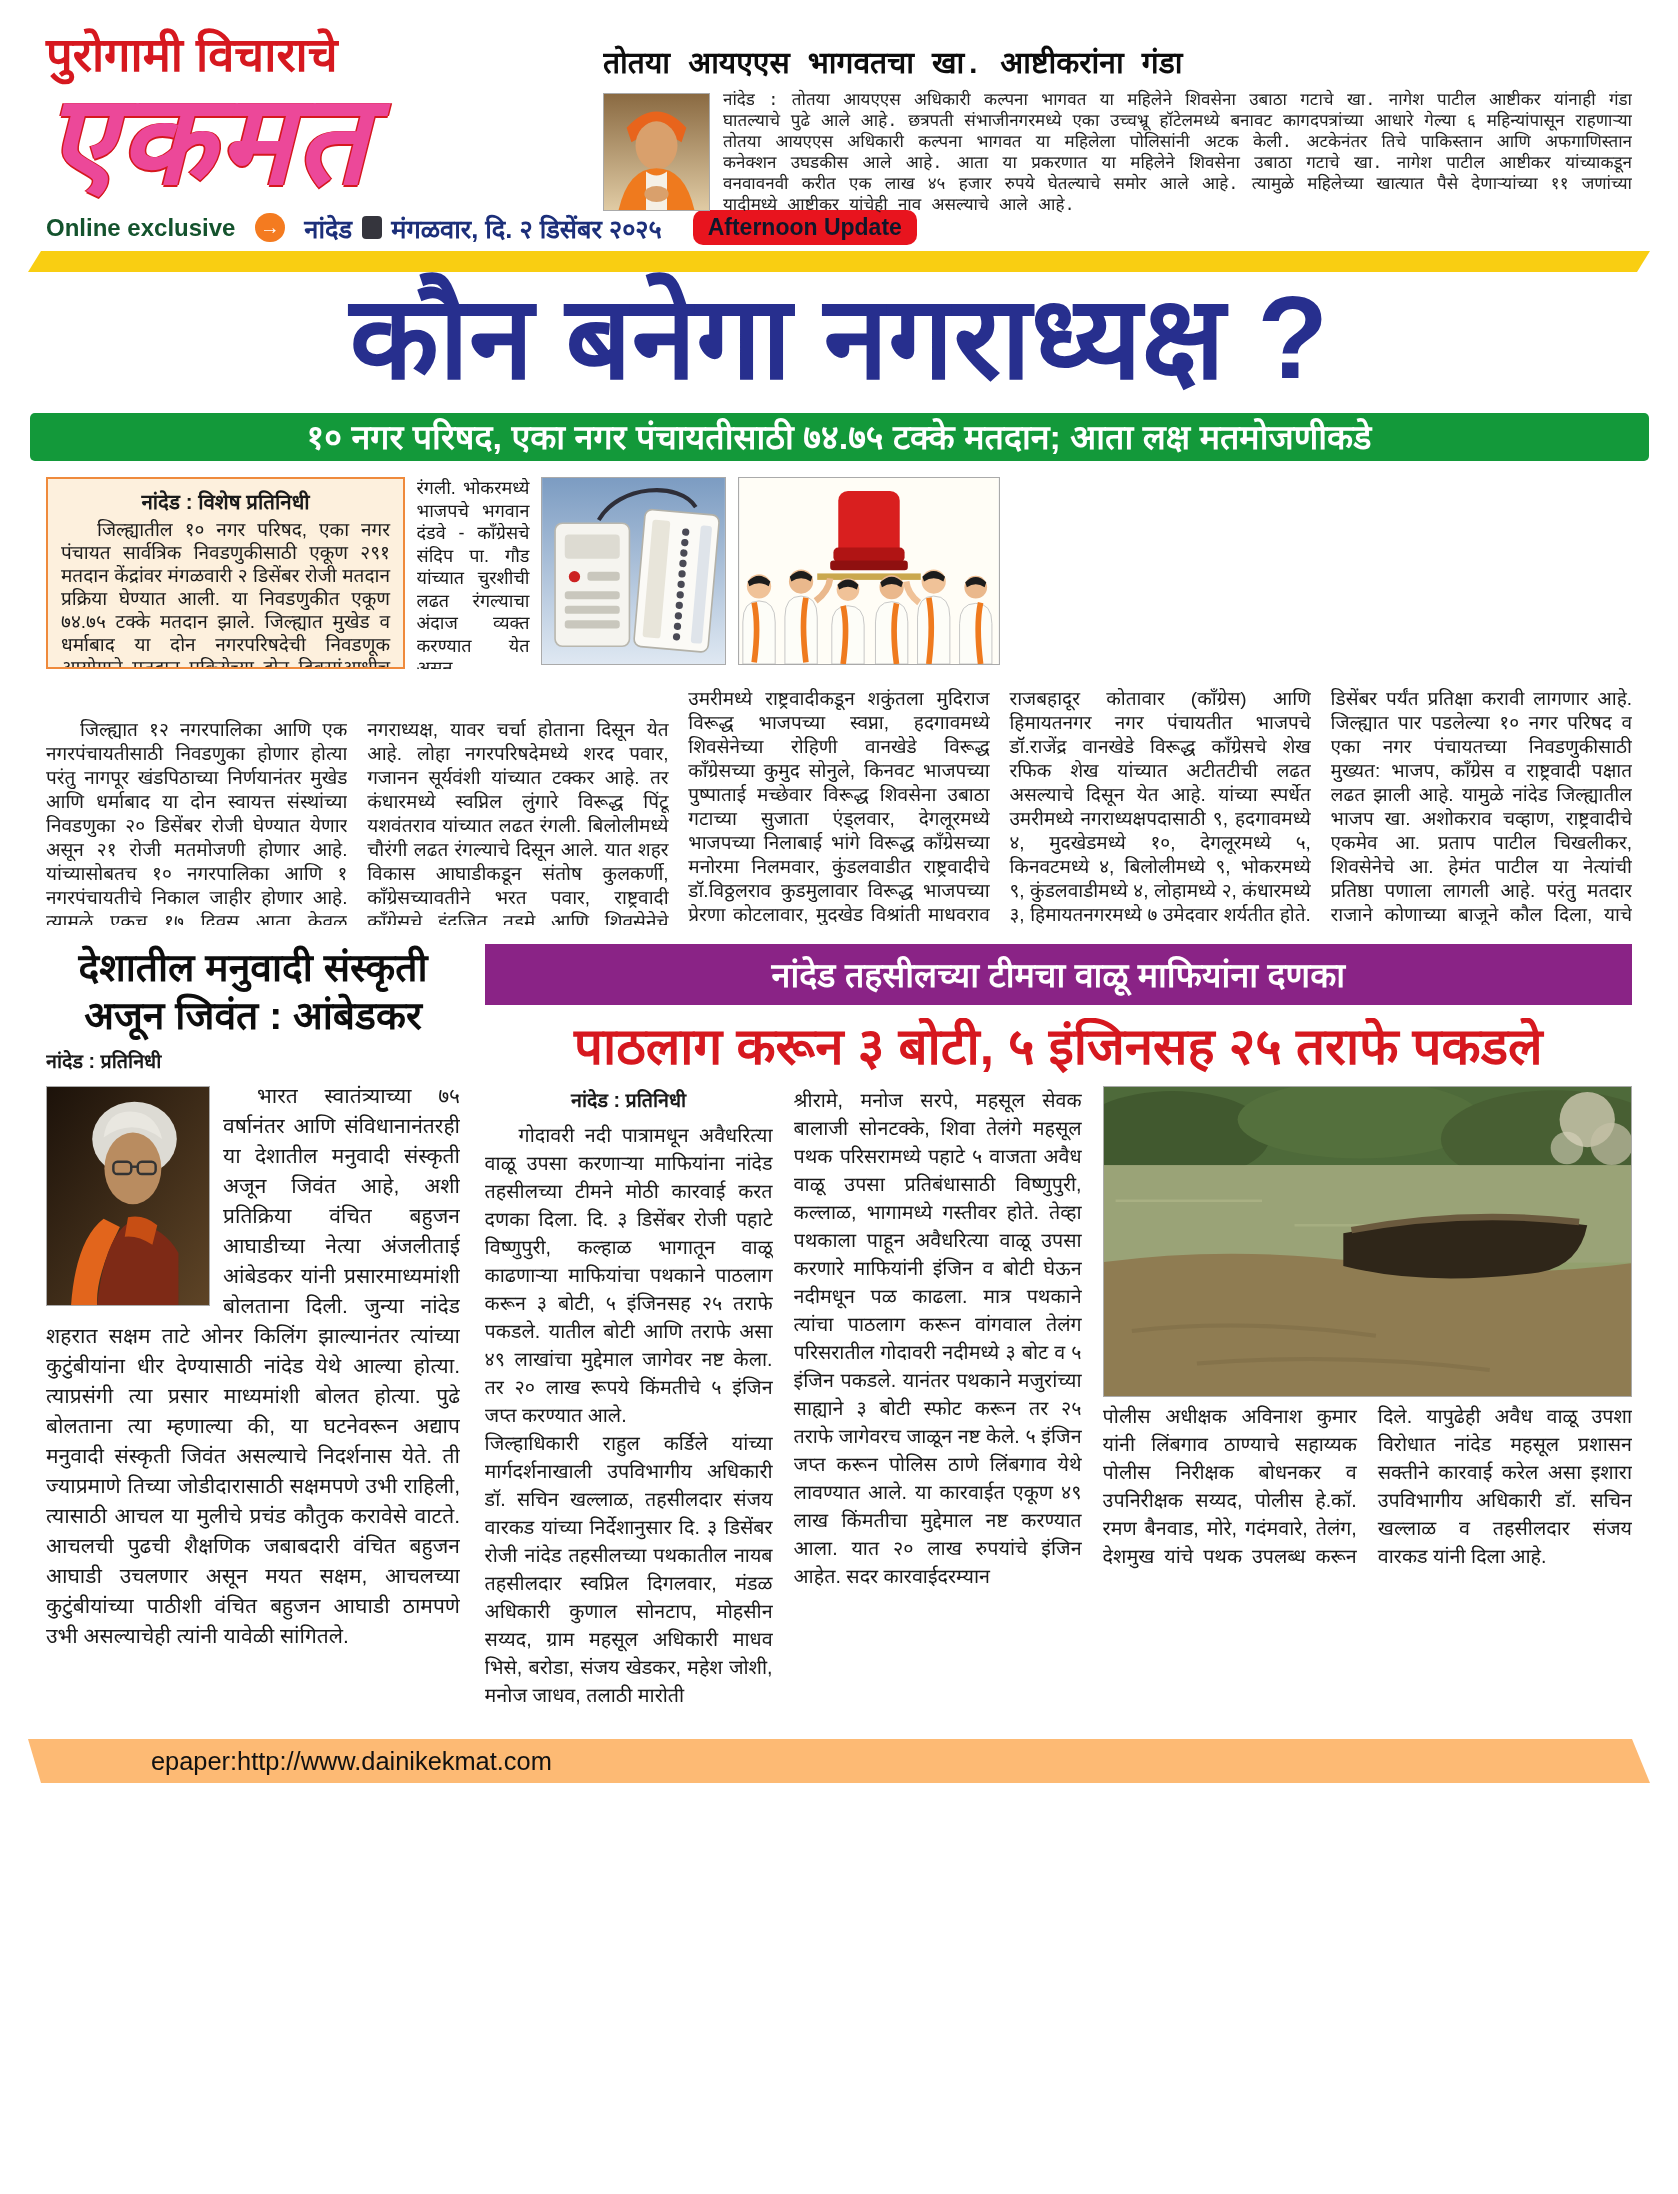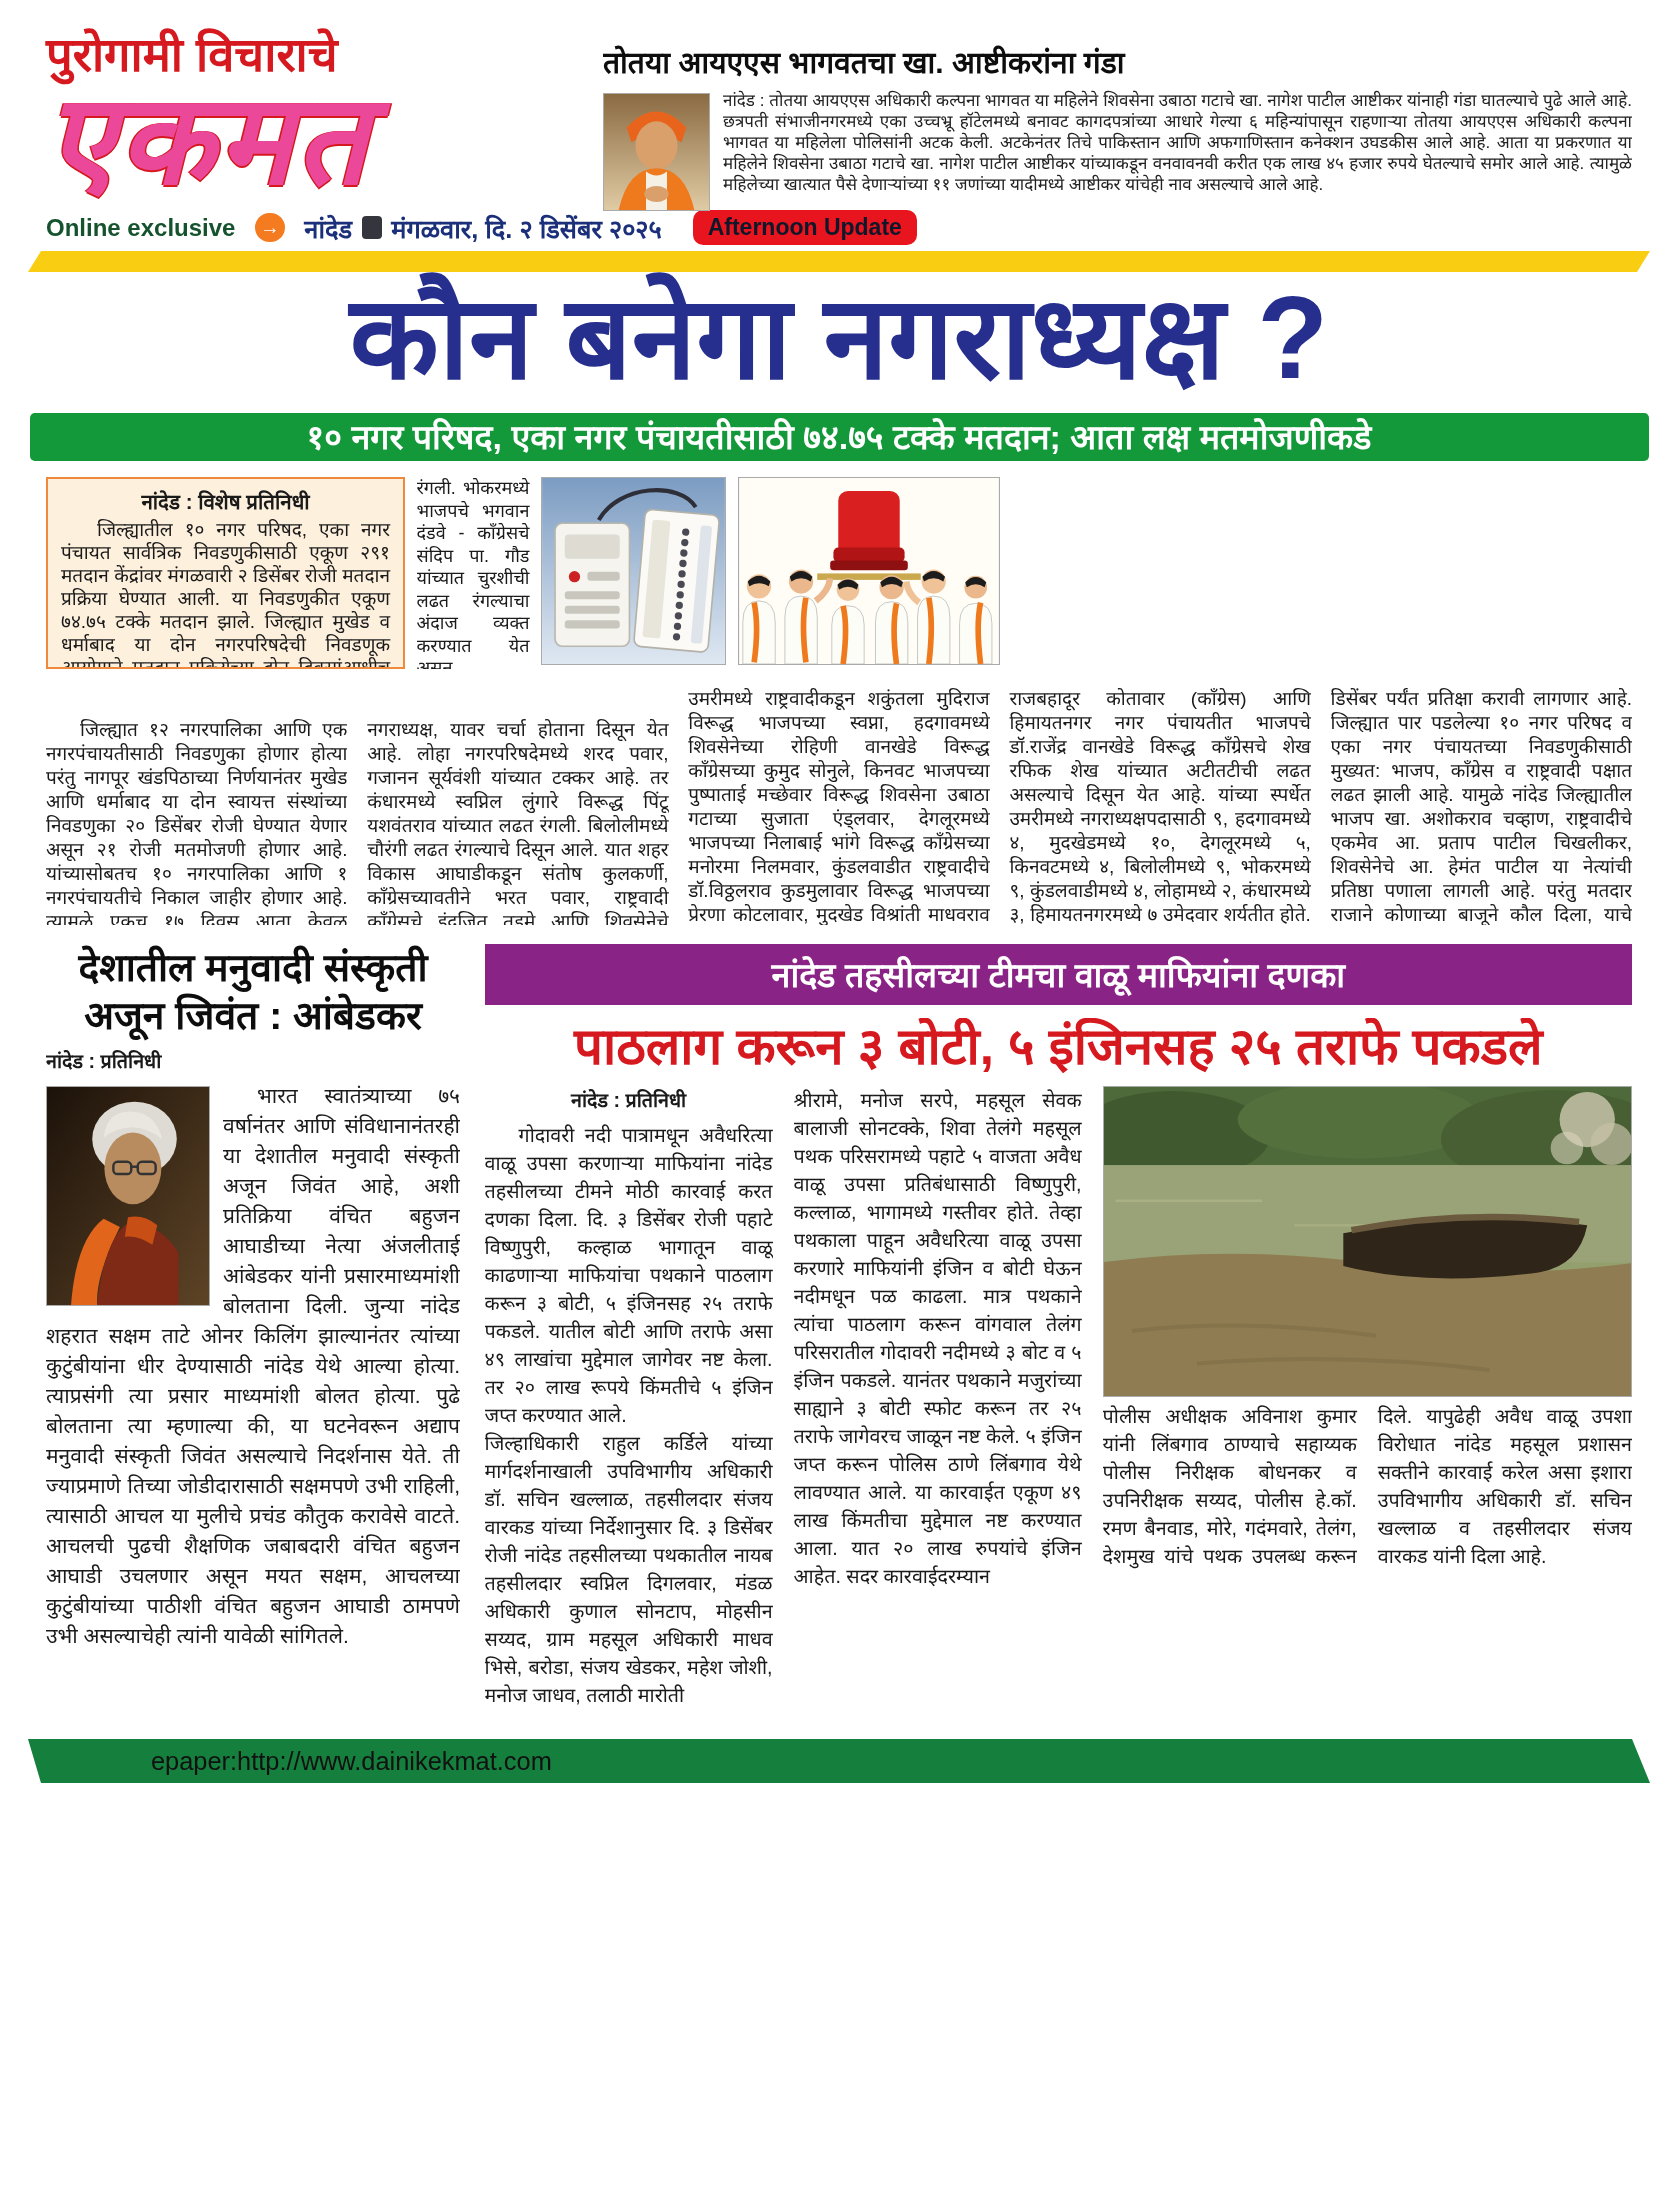--- a/index.html
+++ b/index.html
@@ -29,7 +29,7 @@
   .update-badge { background:#e8141e; color:#0f172a; font-size:23px; font-weight:bold; padding:4.1px 14.7px; margin-left:11.5px; white-space:nowrap;border-radius:10px; }
 
   
-  .top-article { position:absolute; top:41px; left:603px; width:1029px; height:202px; overflow:hidden; }
+  .top-article { position:absolute; top:41px; left:603px; width:1029px; height:202px; overflow:hidden;font-family:Liberation Mono, monospace; }
   .top-article h2 { font-size:30px; font-weight:bold; color:#0d0d0d; margin-bottom:8.2px; }
   .ta-portrait { float:left; width:107px; height:118px; margin:3.3px 13px 3.3px 0; }
   .top-article .body { font-size:17px; line-height:21px; text-align:justify; color:#222; }

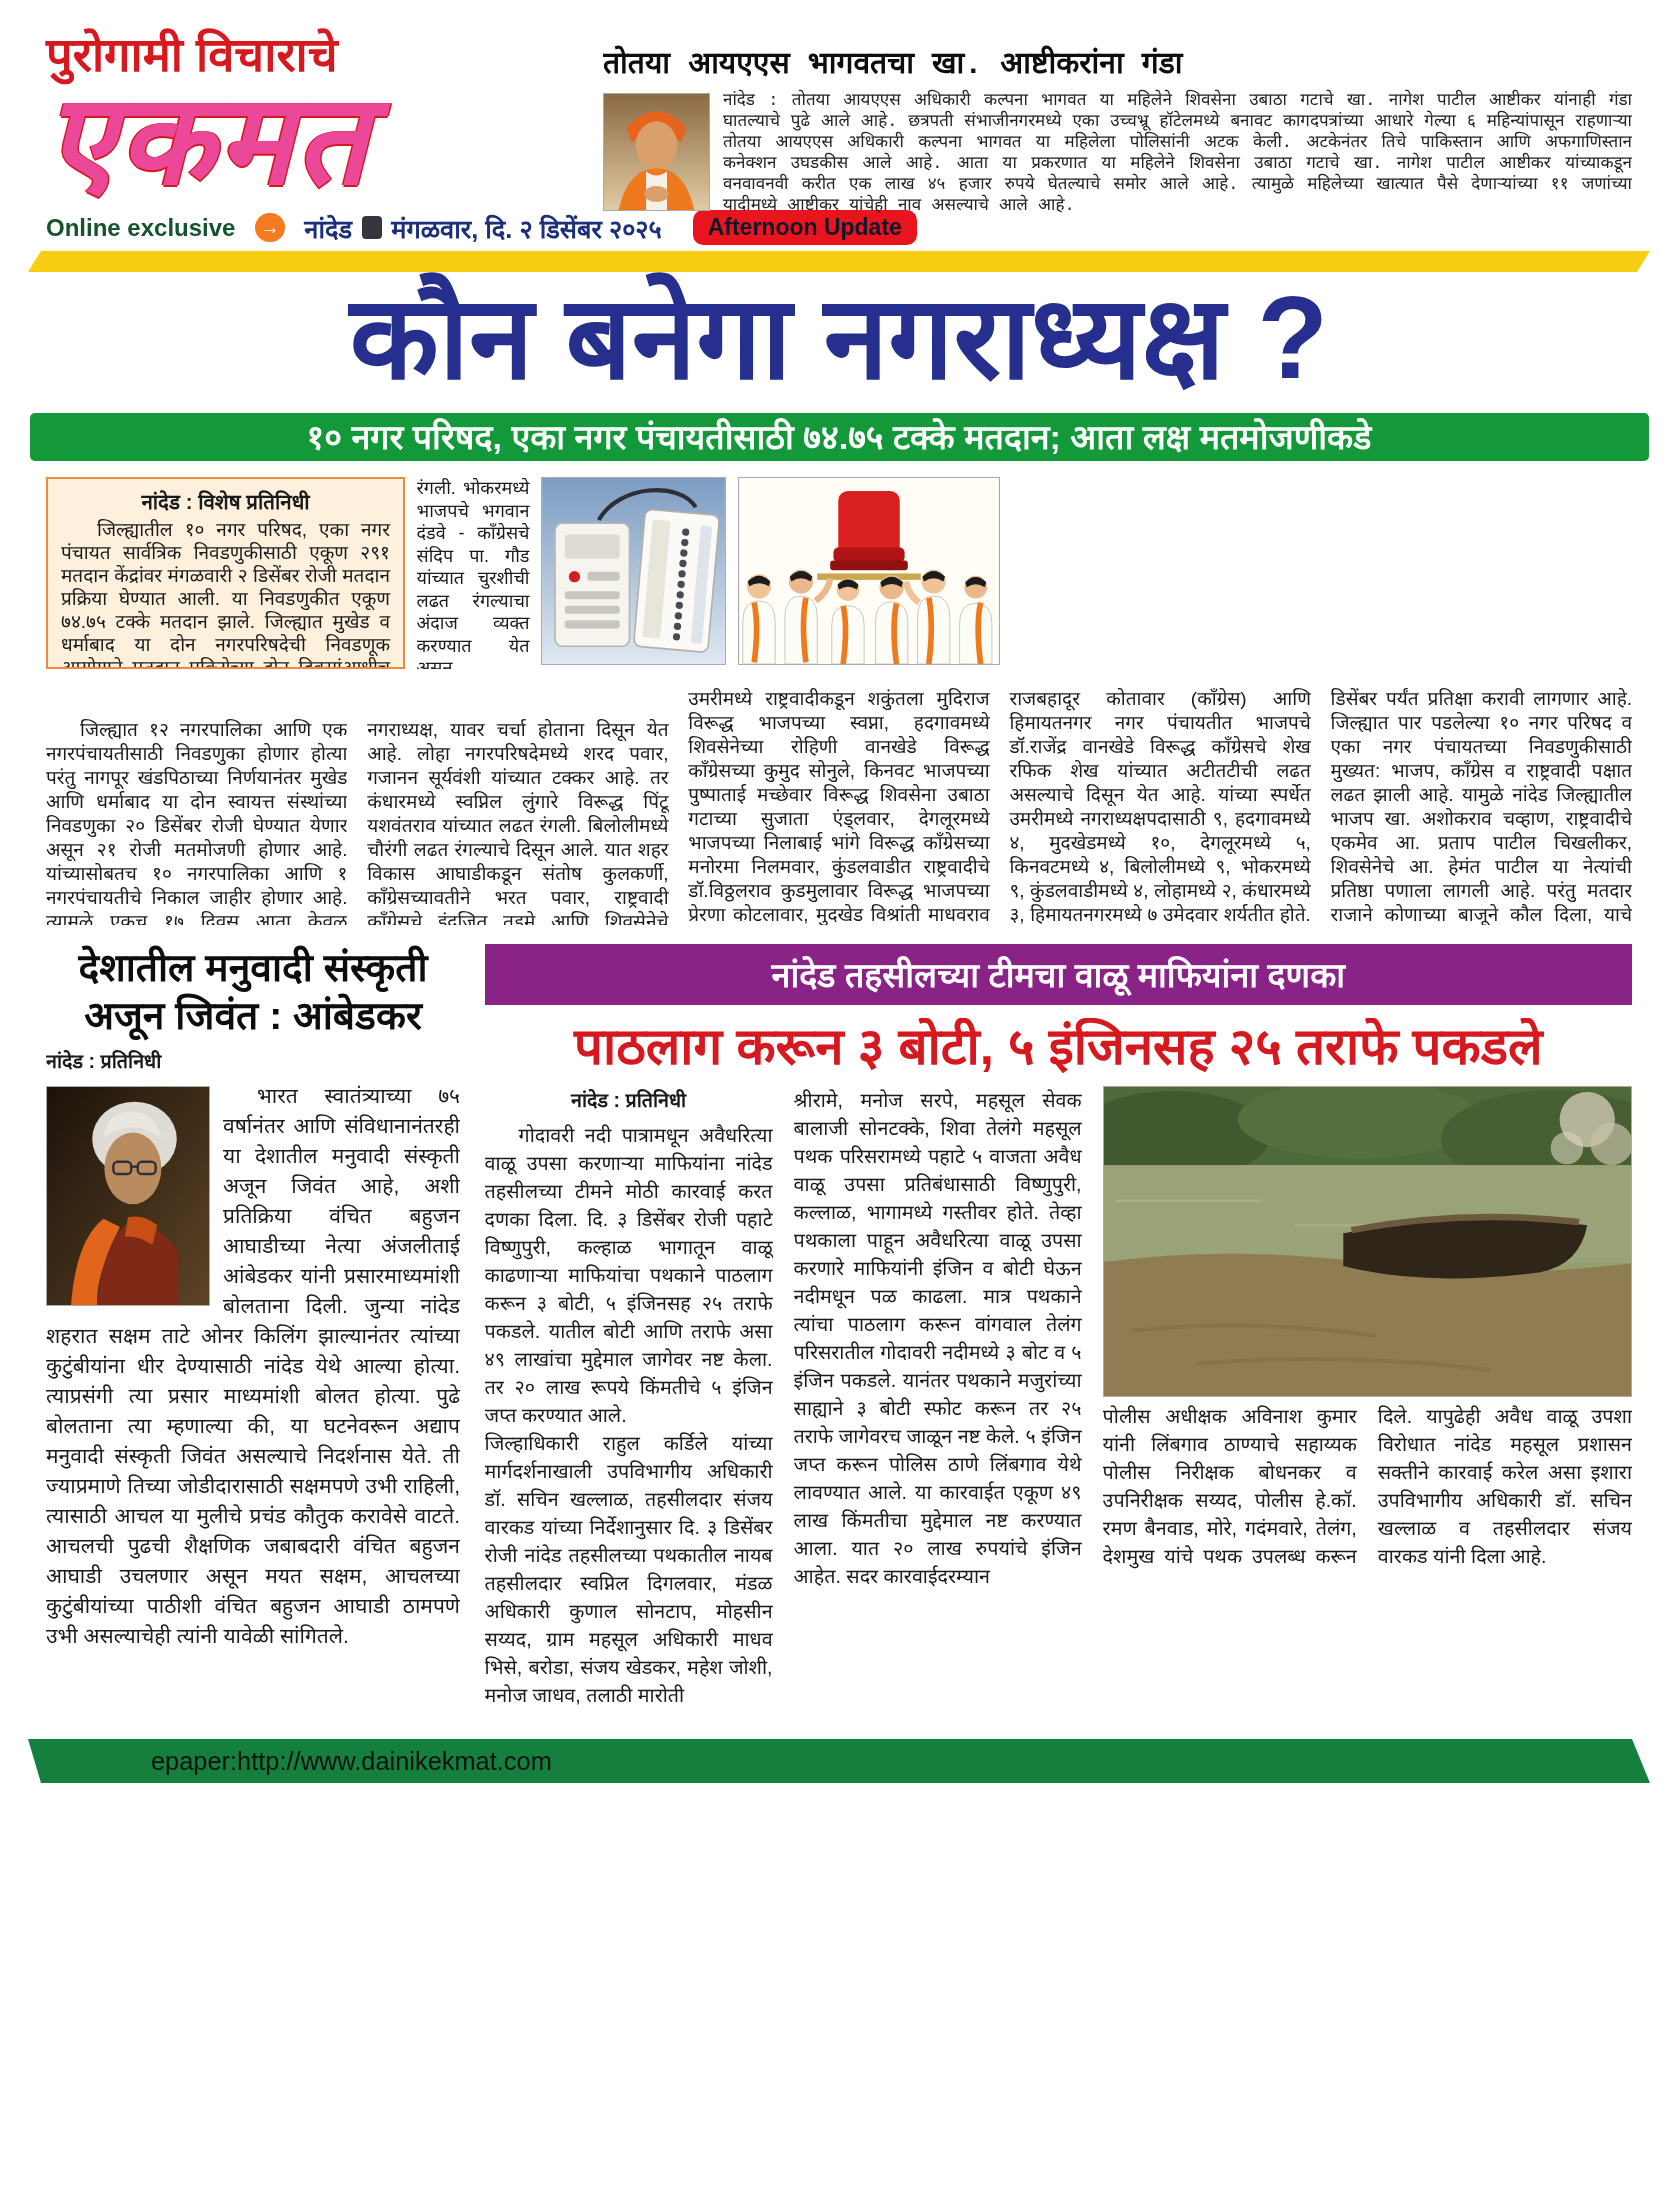--- a/index.html
+++ b/index.html
@@ -80,7 +80,7 @@
   .below-img { margin-top:5px; column-count:2; column-gap:21px; font-size:19.7px; line-height:28px; text-align:justify; }
 
   
-  .footer-bar { position:absolute; left:28px; right:28px; bottom:23px; height:44px; background:#15803d;
+  .footer-bar { position:absolute; left:28px; right:28px; bottom:23px; height:44px; background:#fdba74;
     display:flex; align-items:center;
     clip-path:polygon(0 0, calc(100% - 18px) 0, 100% 100%, 13px 100%); }
   .footer-bar .url { margin-left:123px; font-size:25.4px; color:#111; text-decoration:none; }

